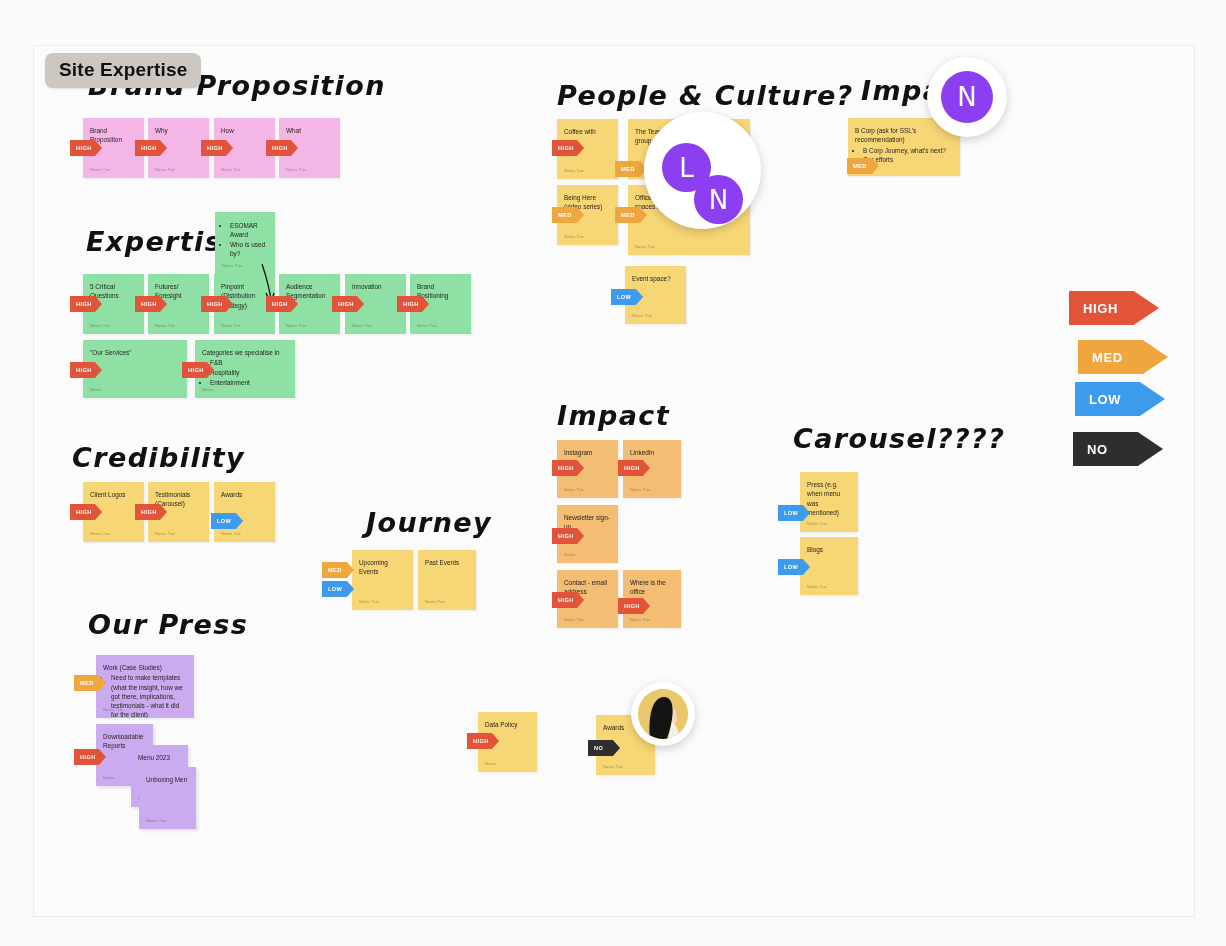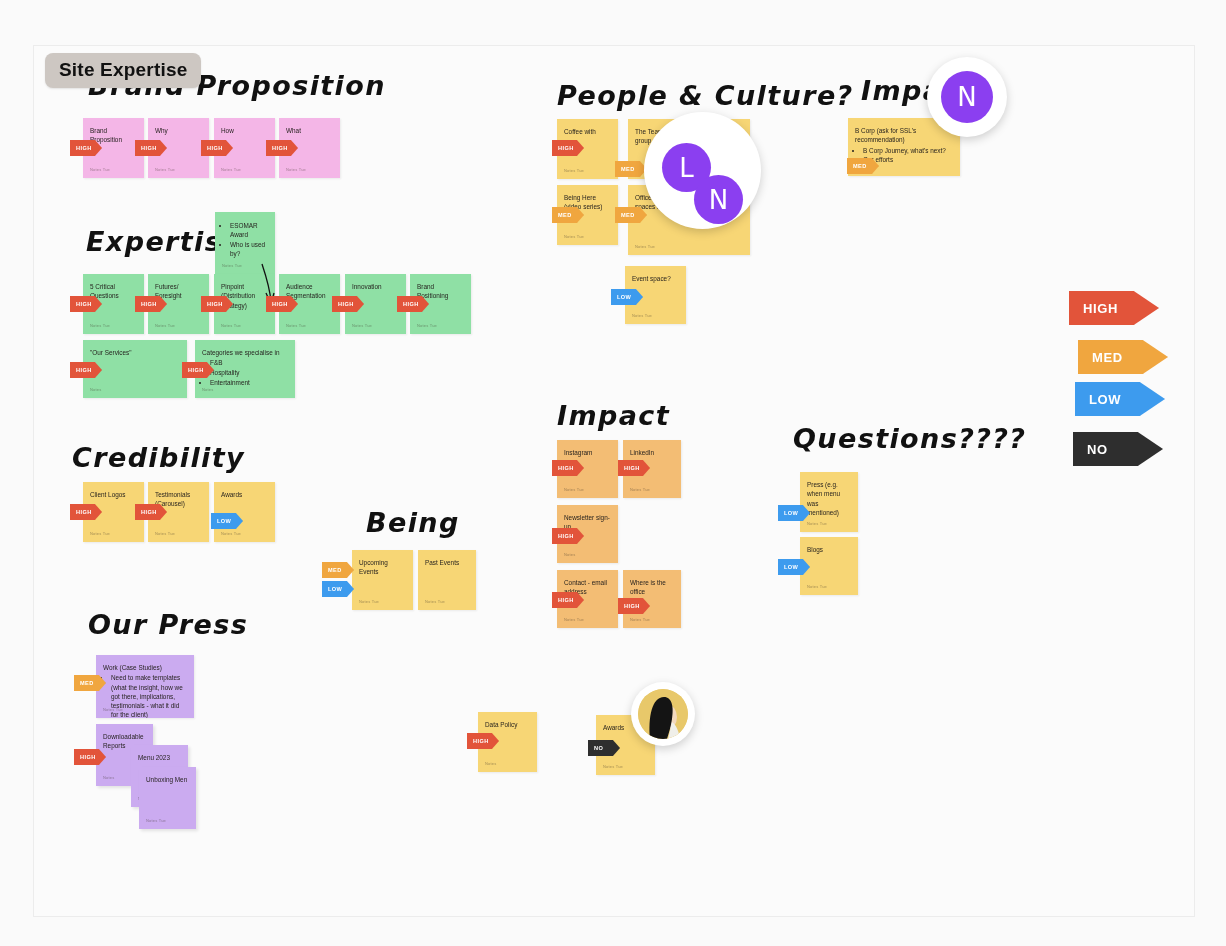--- a/index.html
+++ b/index.html
@@ -145,7 +145,7 @@
 <div class="hand" style="left:557px;top:400px;">Impact</div>
 <div class="hand" style="left:557px;top:80px;">People &amp; Culture?</div>
 <div class="hand" style="left:861px;top:75px;">Impact</div>
-<div class="hand" style="left:793px;top:423px;">Questions????</div>
+<div class="hand" style="left:793px;top:423px;">Carousel????</div>
 
 <div class="note pink" style="left:83px;top:118px;width:61px;height:60px;">
   <span class="ttl">Brand Proposition</span>

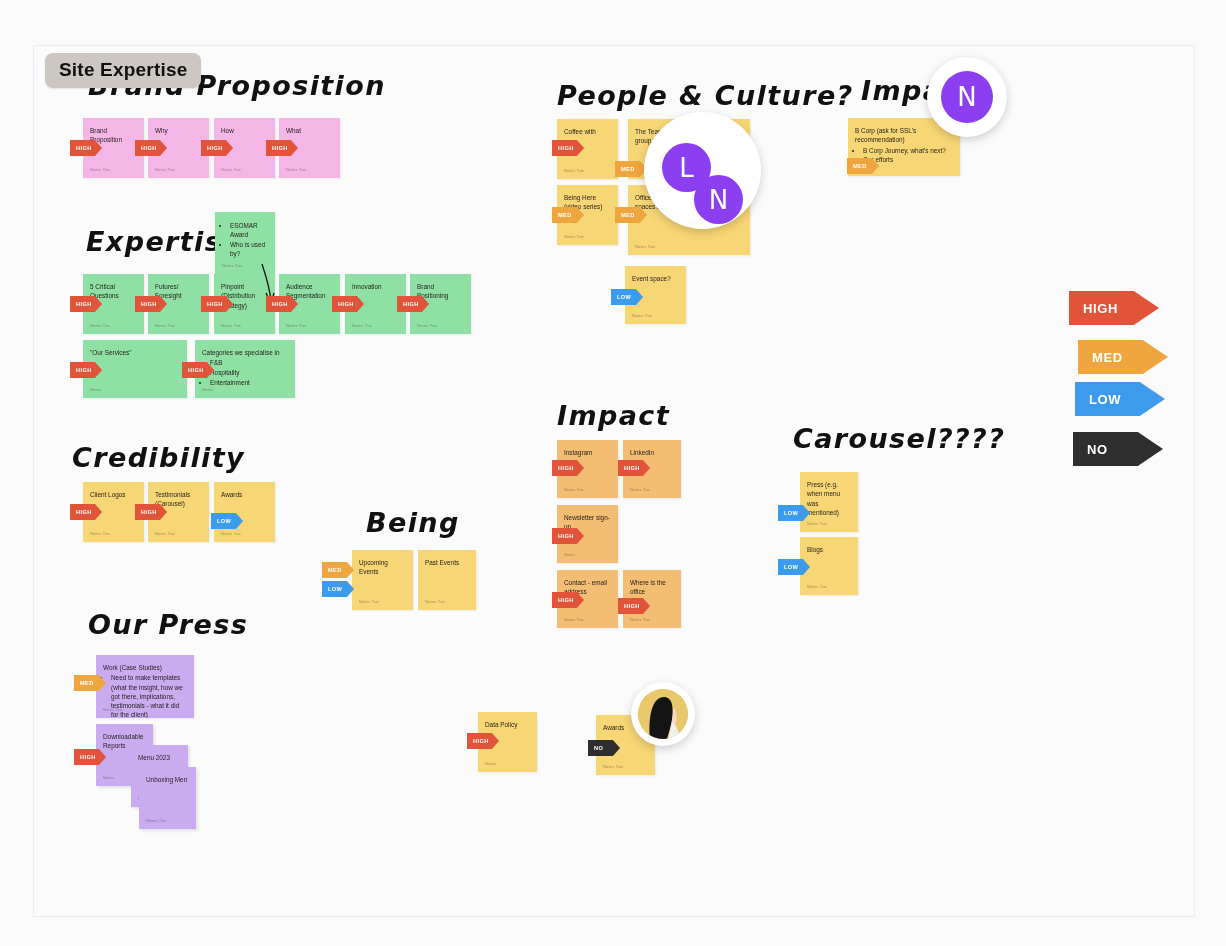--- a/index.html
+++ b/index.html
@@ -141,7 +141,7 @@
 <div class="hand" style="left:86px;top:226px;">Expertise</div>
 <div class="hand" style="left:72px;top:442px;">Credibility</div>
 <div class="hand" style="left:88px;top:609px;">Our Press</div>
-<div class="hand" style="left:366px;top:507px;">Being</div>
+<div class="hand" style="left:366px;top:507px;">Journey</div>
 <div class="hand" style="left:557px;top:400px;">Impact</div>
 <div class="hand" style="left:557px;top:80px;">People &amp; Culture?</div>
 <div class="hand" style="left:861px;top:75px;">Impact</div>

